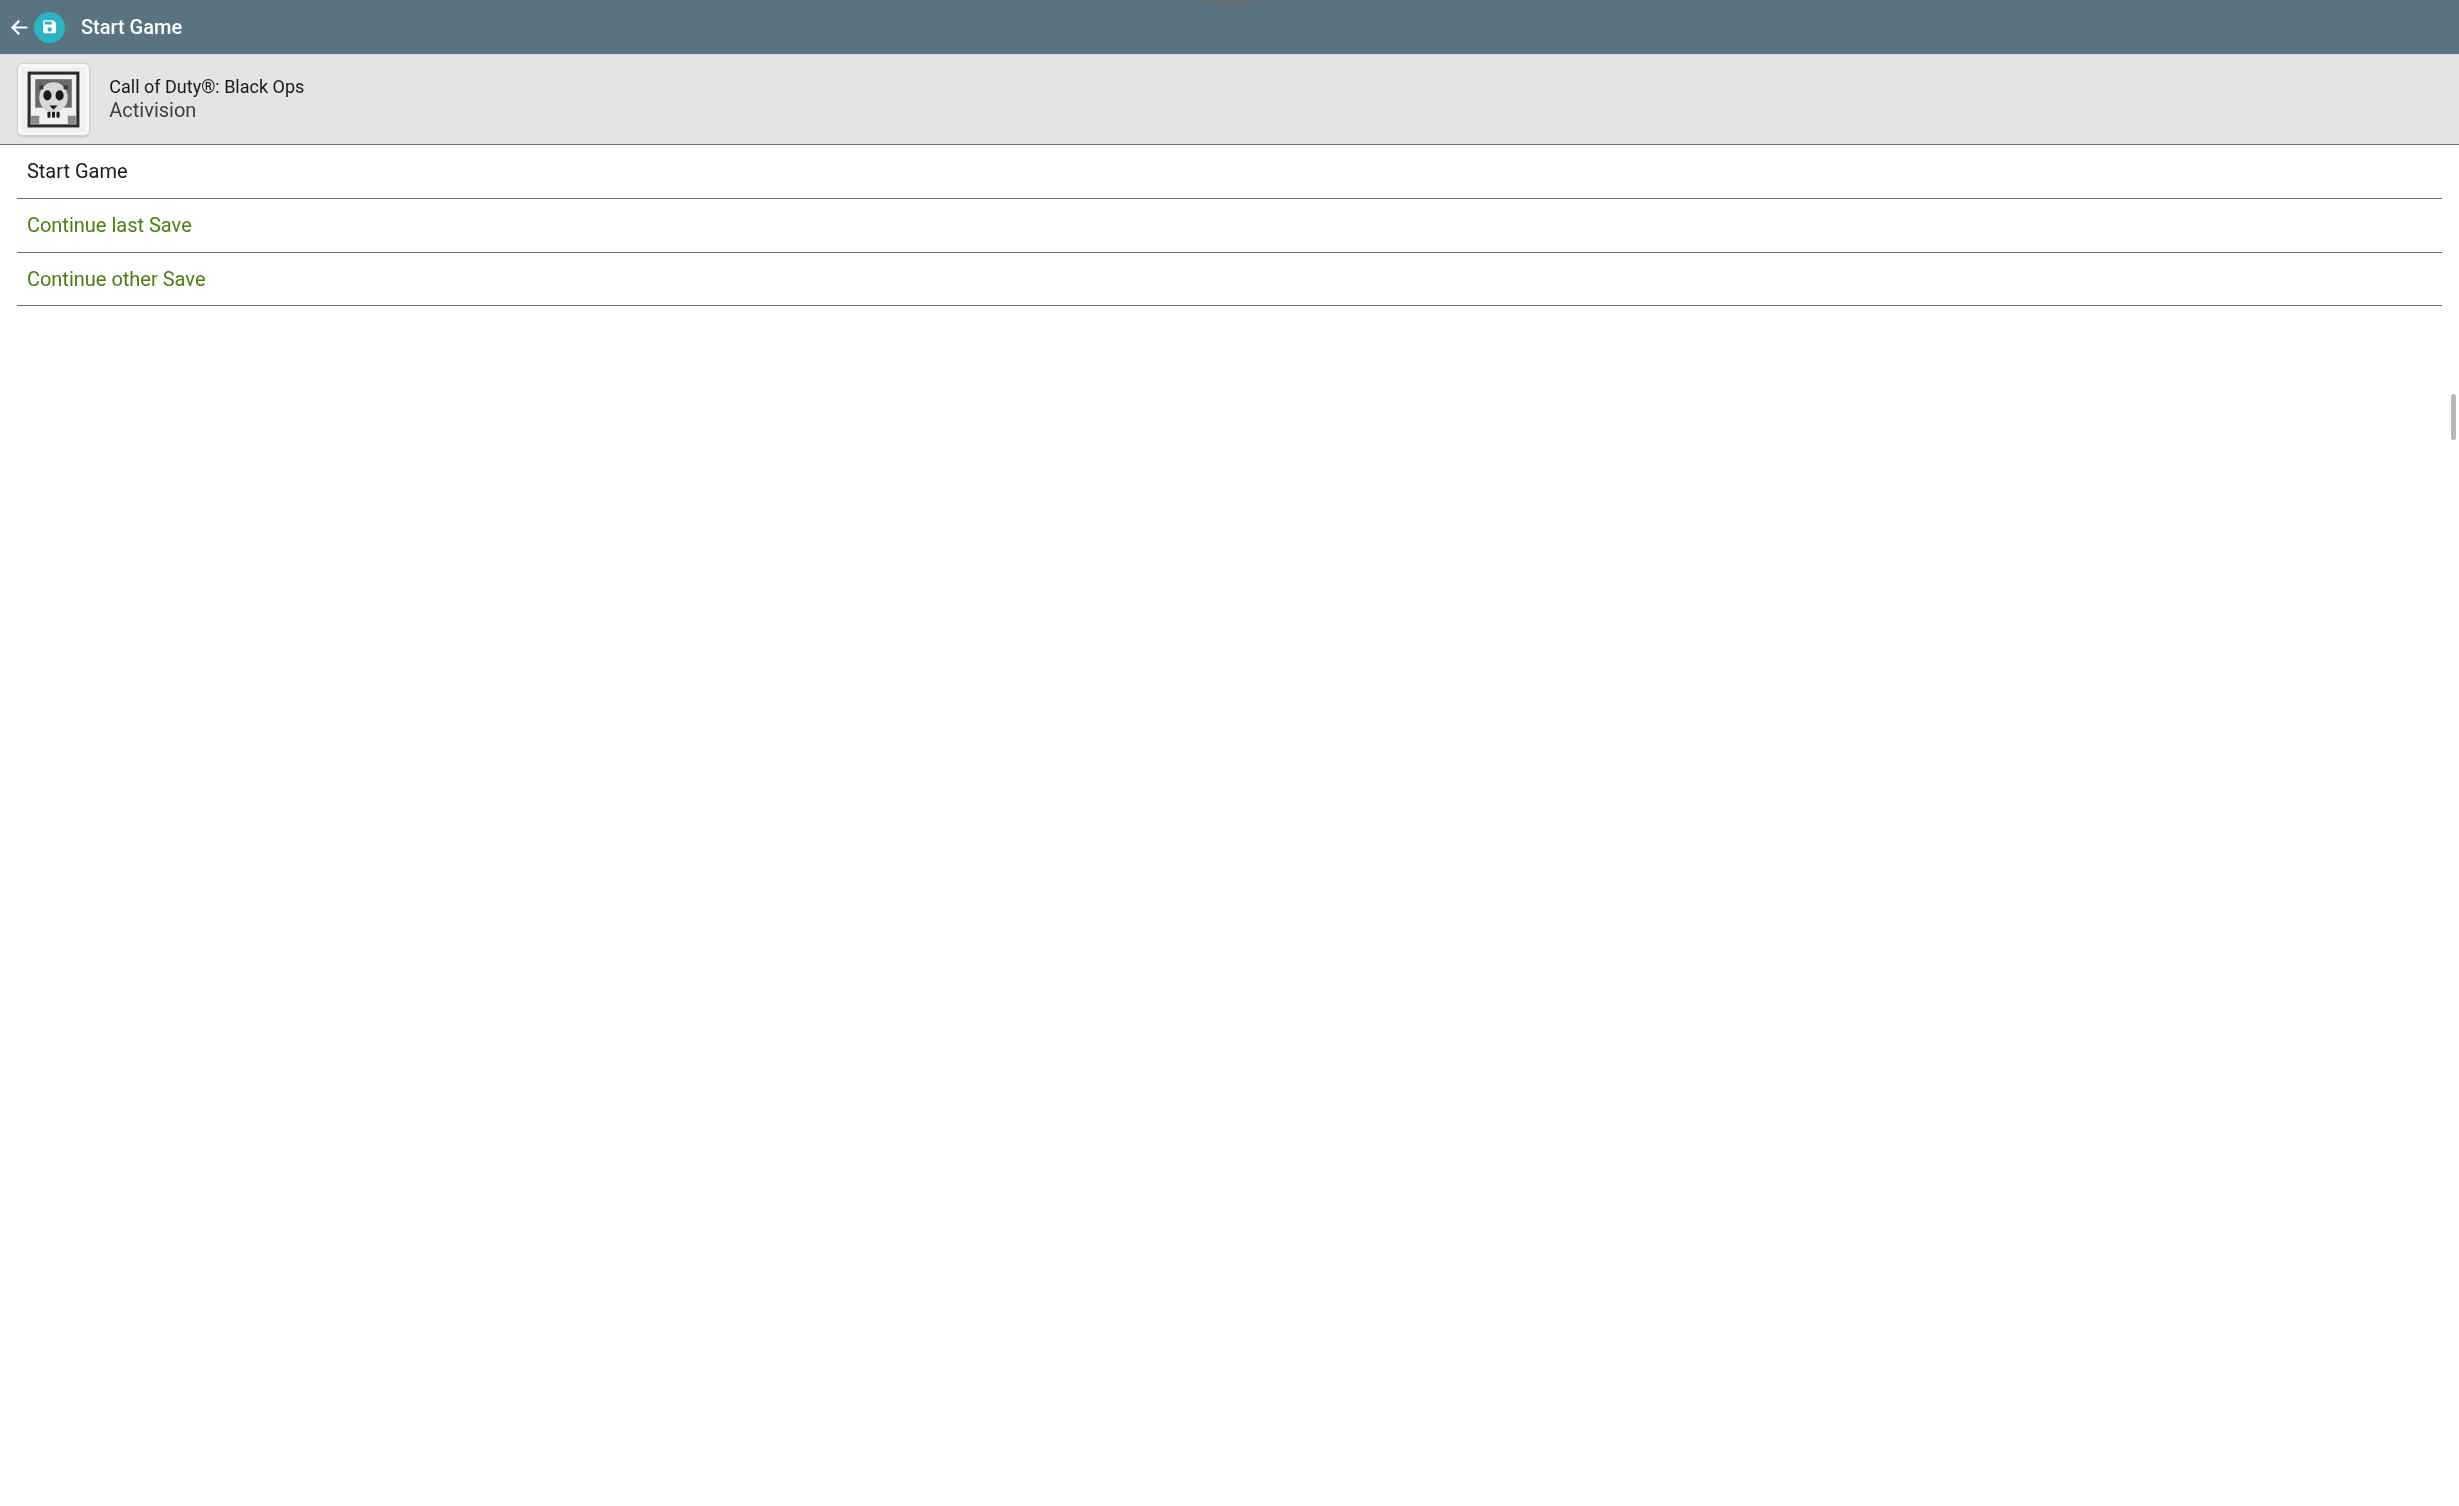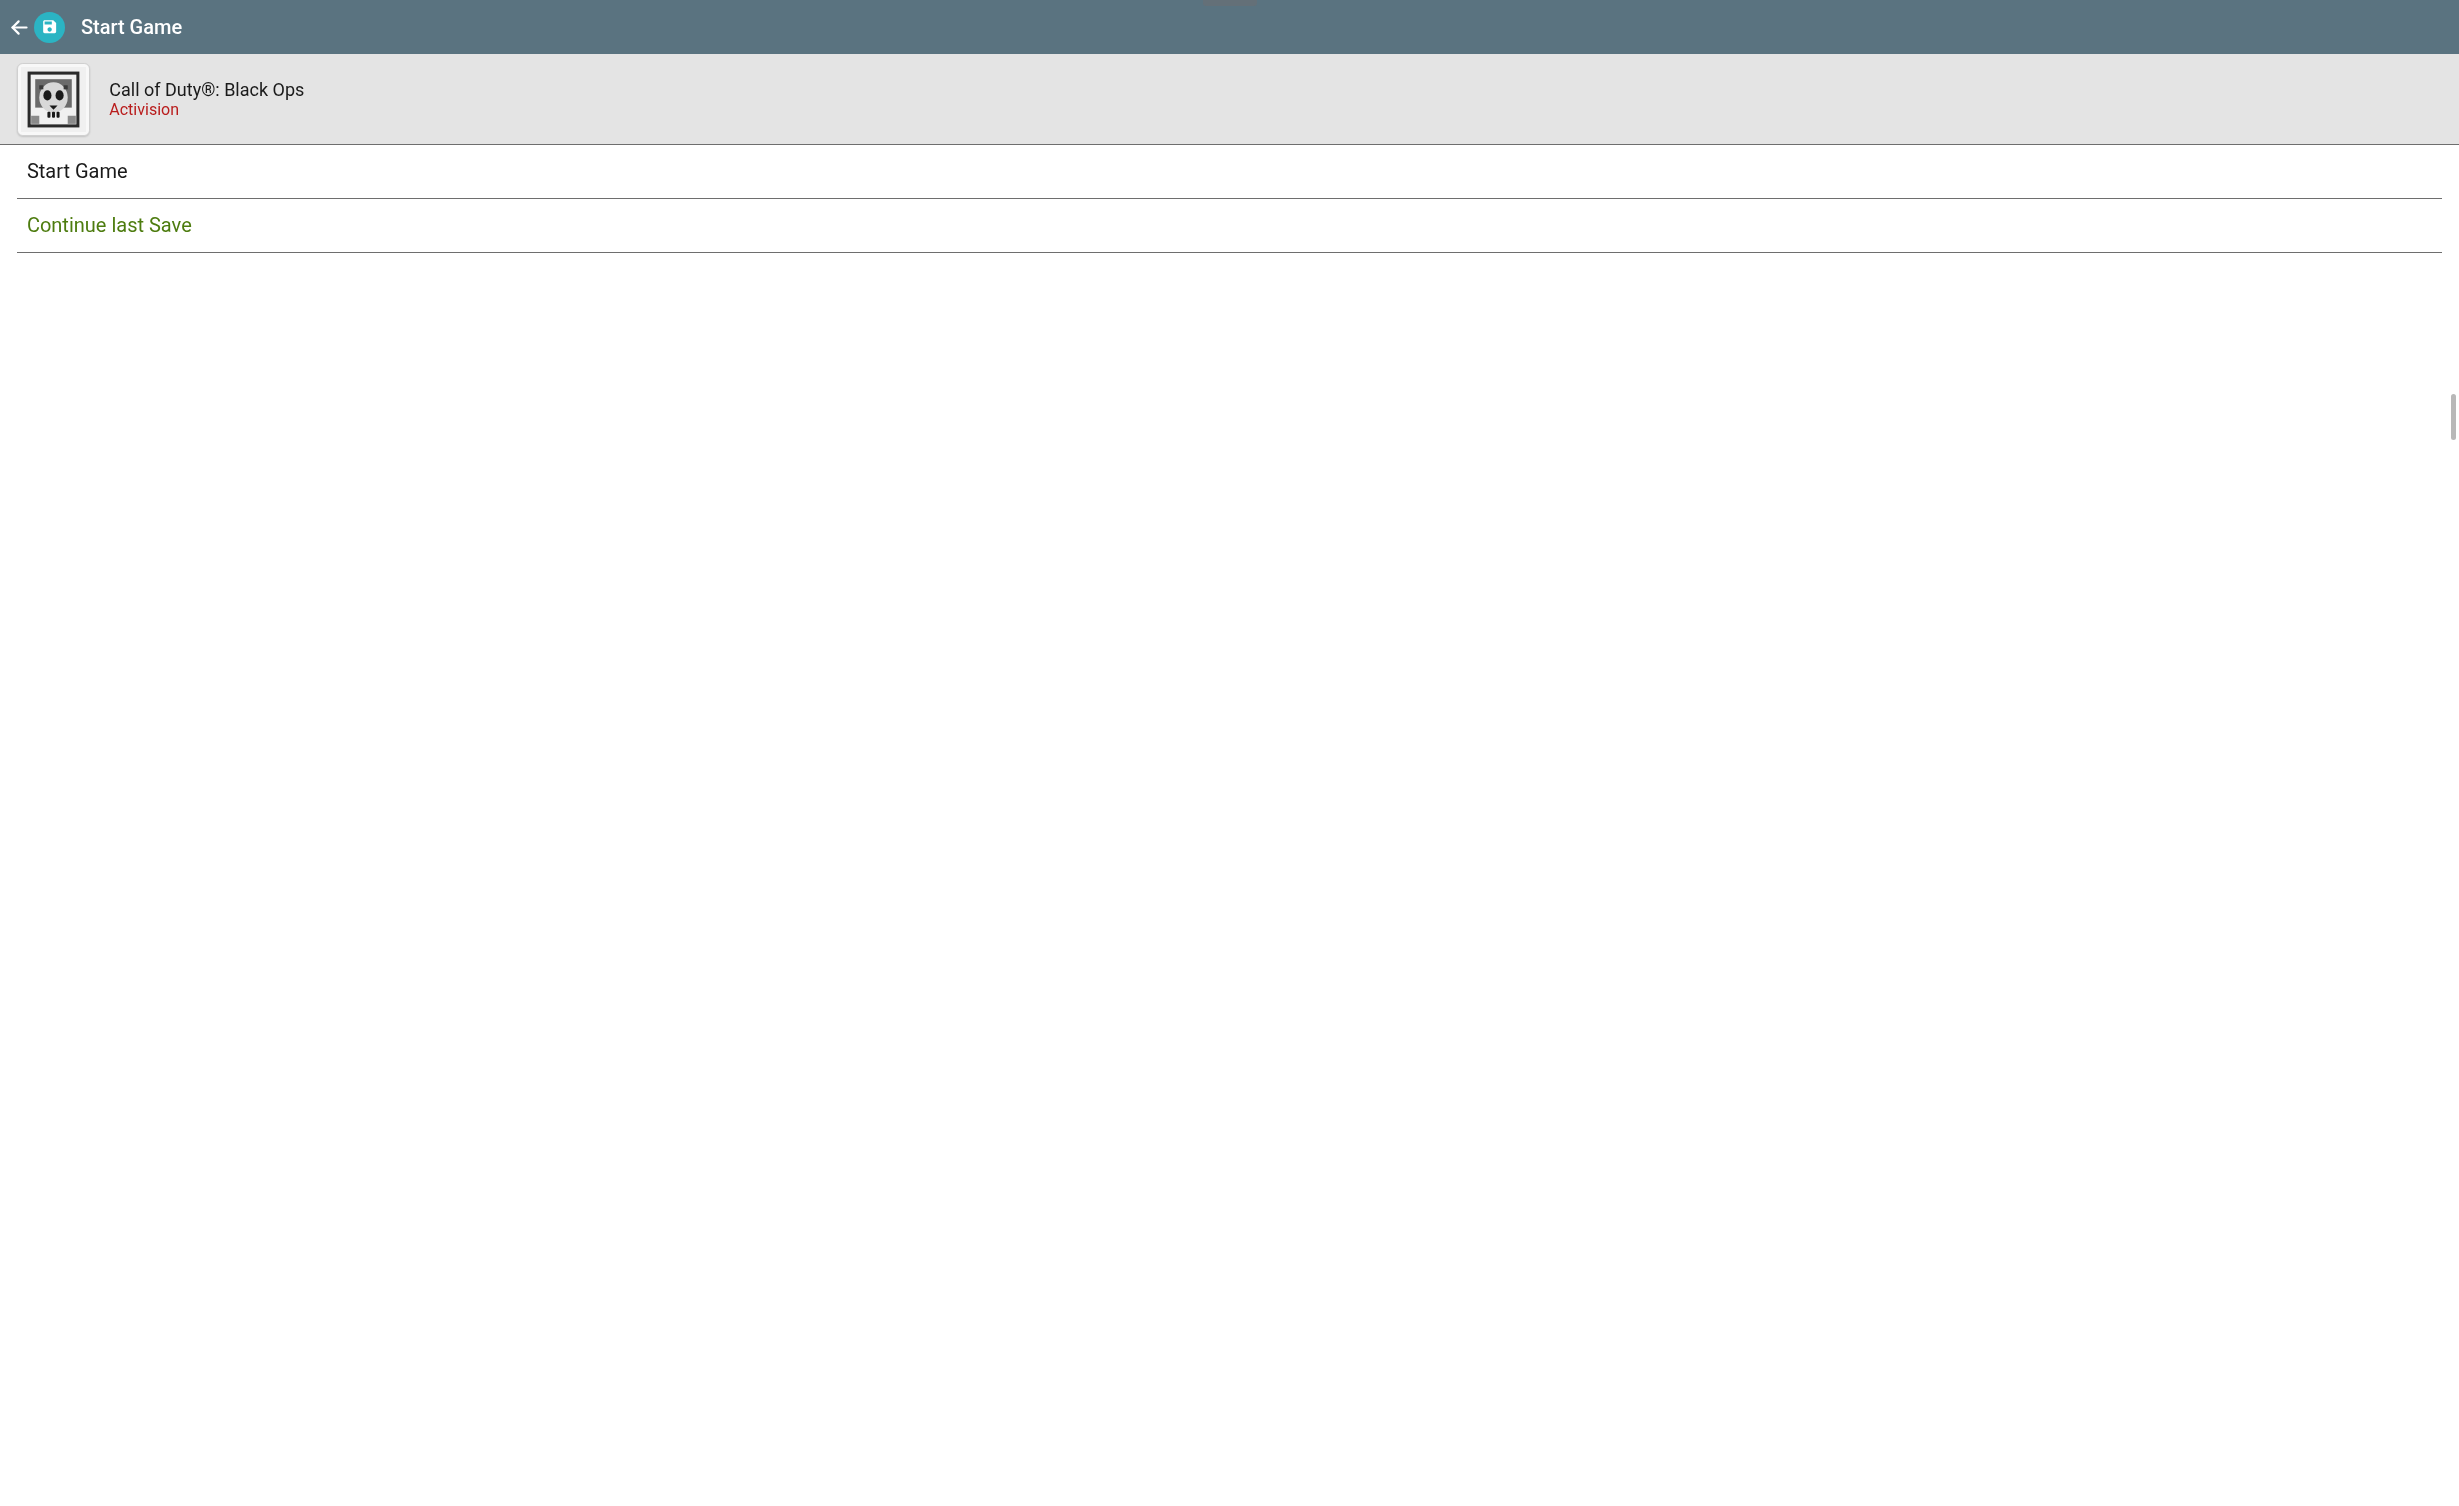--- a/index.html
+++ b/index.html
@@ -90,8 +90,8 @@
       line-height: 1.2;
     }
     .game-publisher {
-      font-size: 16px;
-      color: #b91c1c;
+      font-size: 20px;
+      color: #404040;
       line-height: 1.2;
     }
     .menu-list {

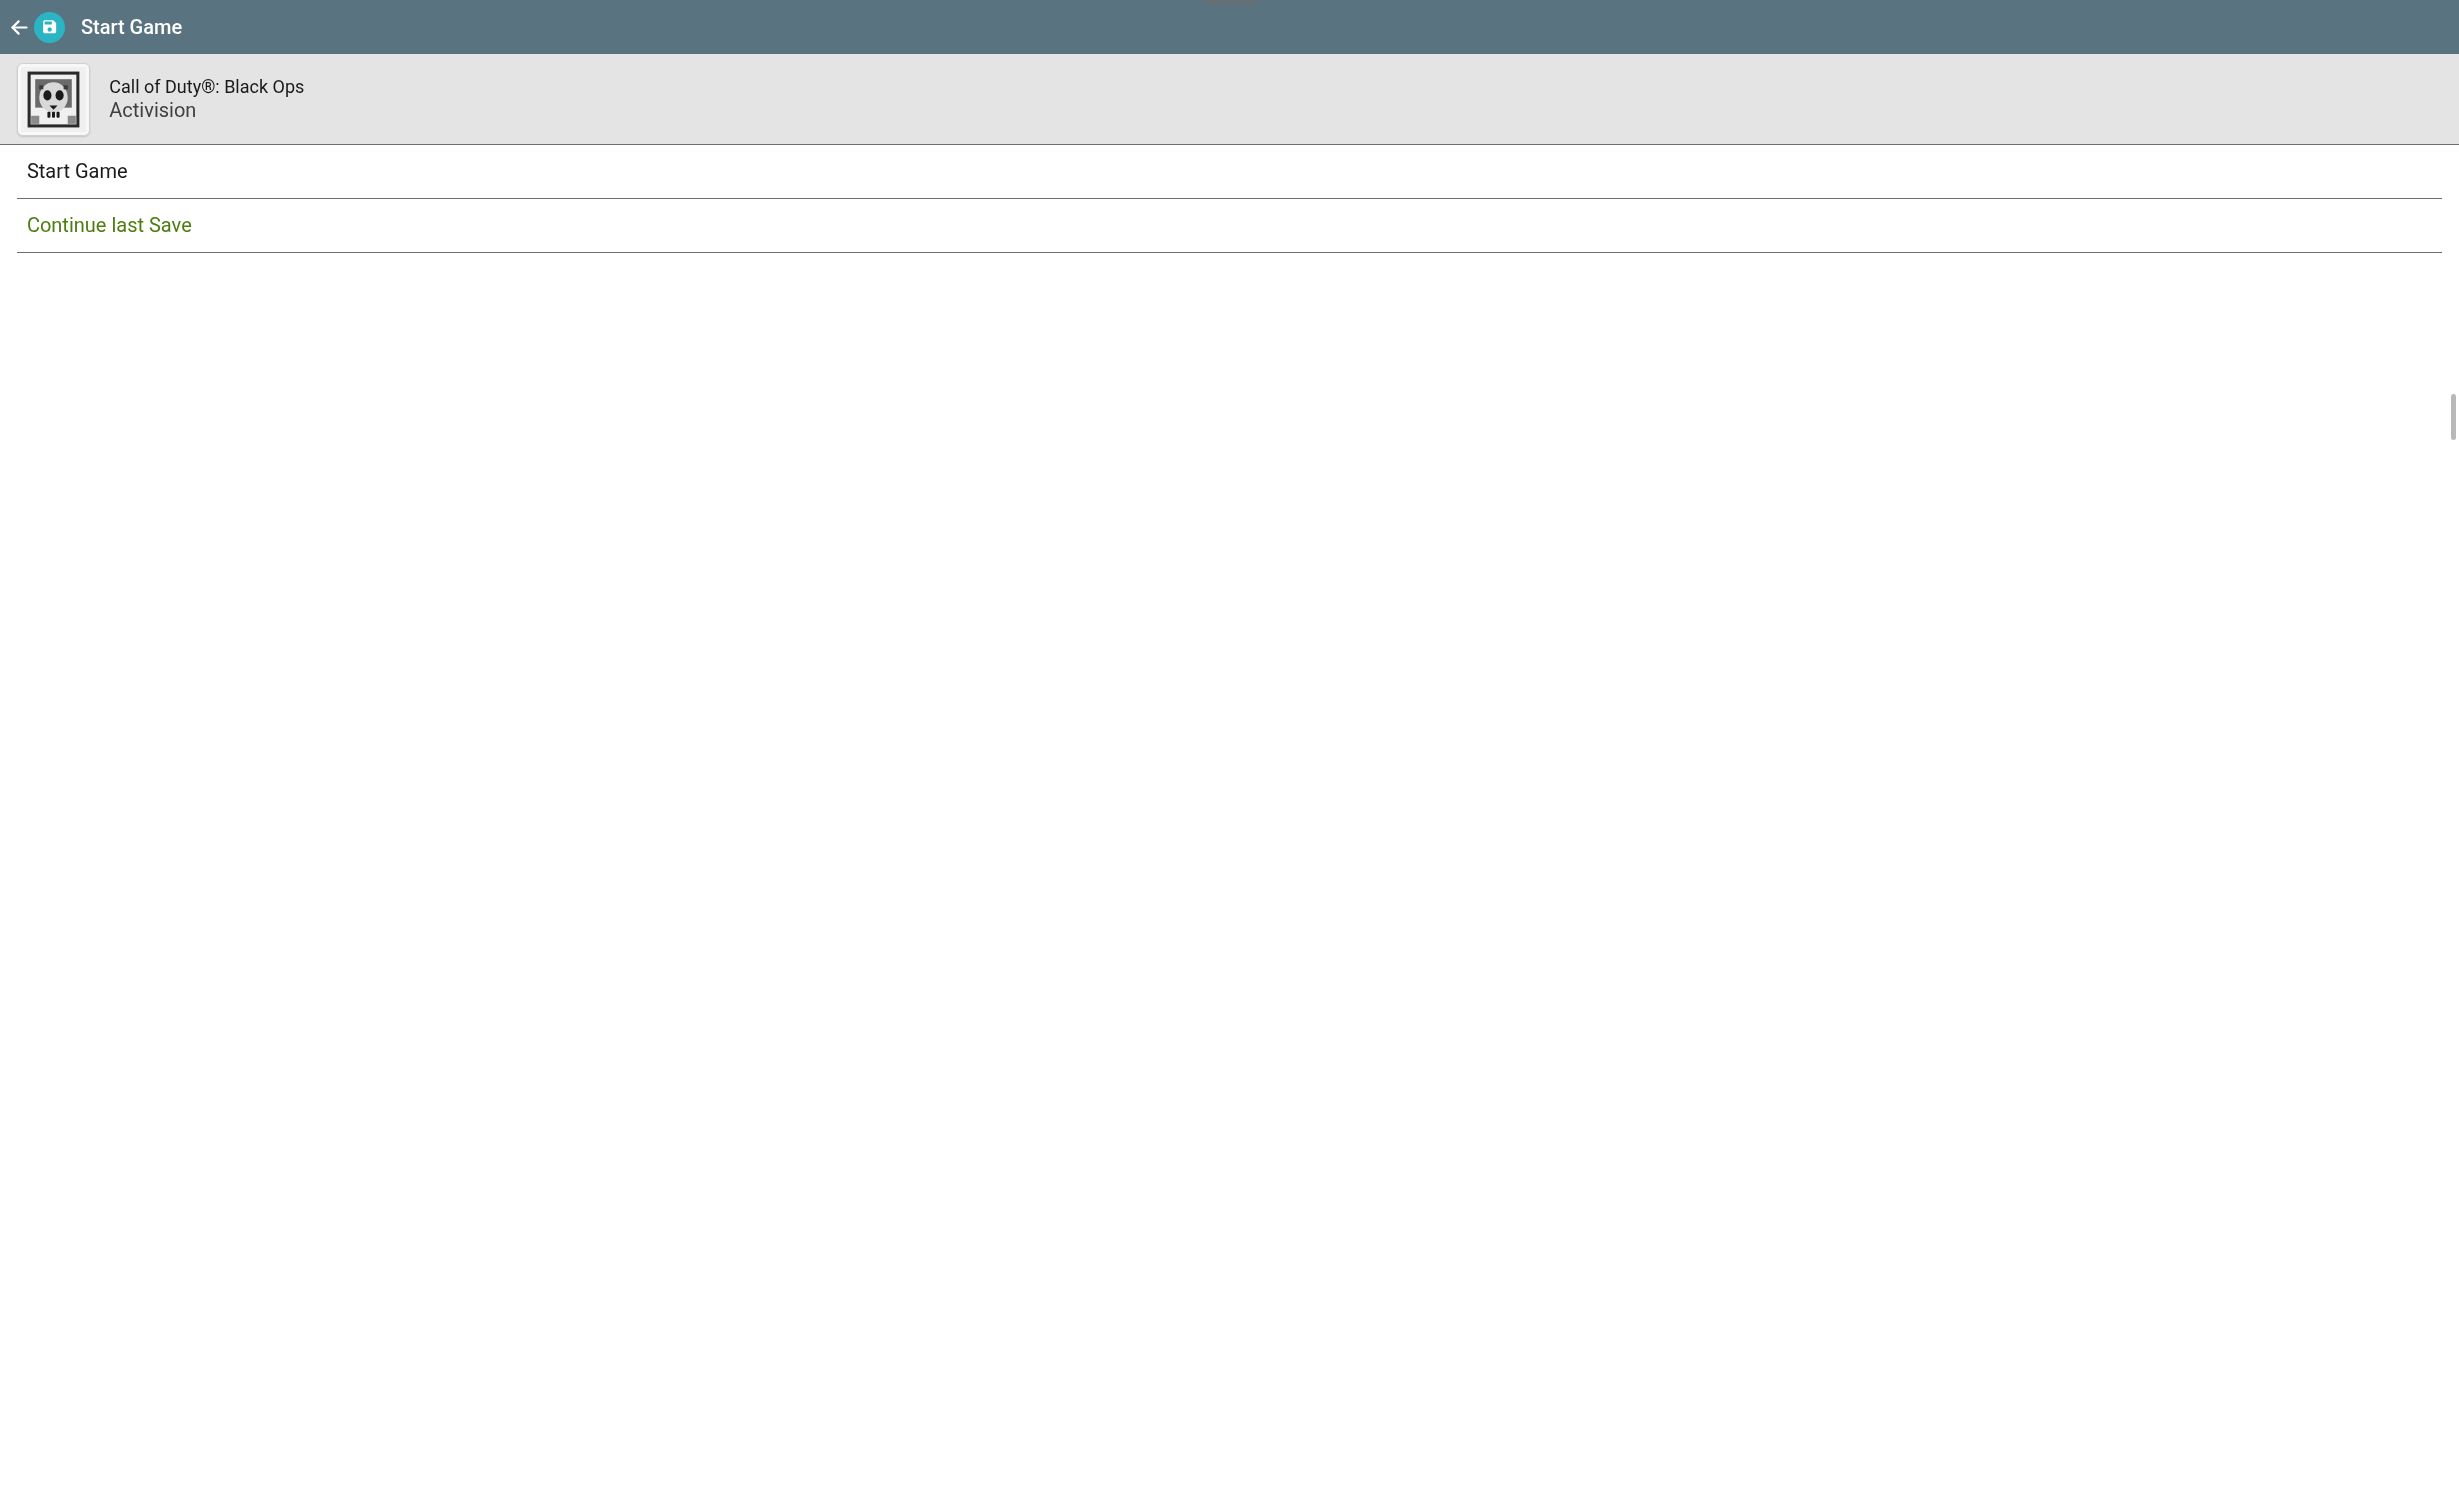--- a/index.html
+++ b/index.html
@@ -167,6 +167,7 @@
 <div class="menu-list">
   <div class="menu-item enabled">Start Game</div>
   <div class="menu-item disabled">Continue last Save</div>
+  <div class="menu-item disabled">Continue other Save</div>
 </div>
 
 <div class="scrollbar-indicator"></div>

